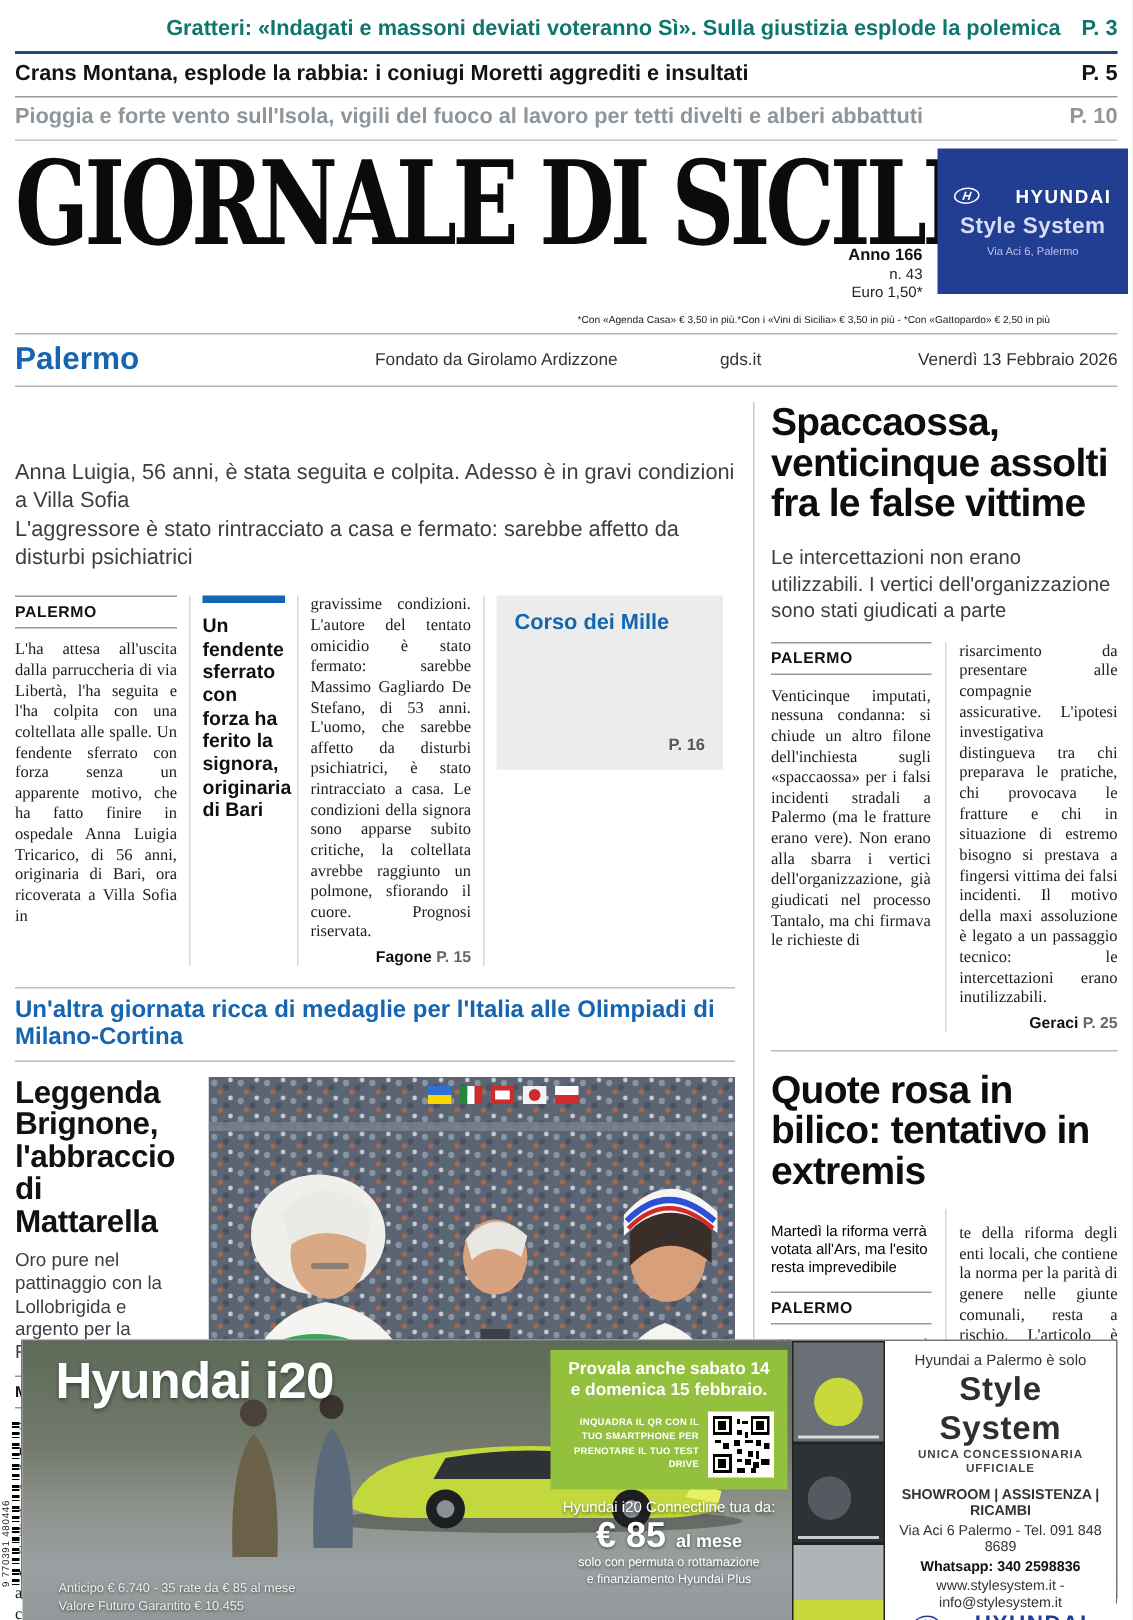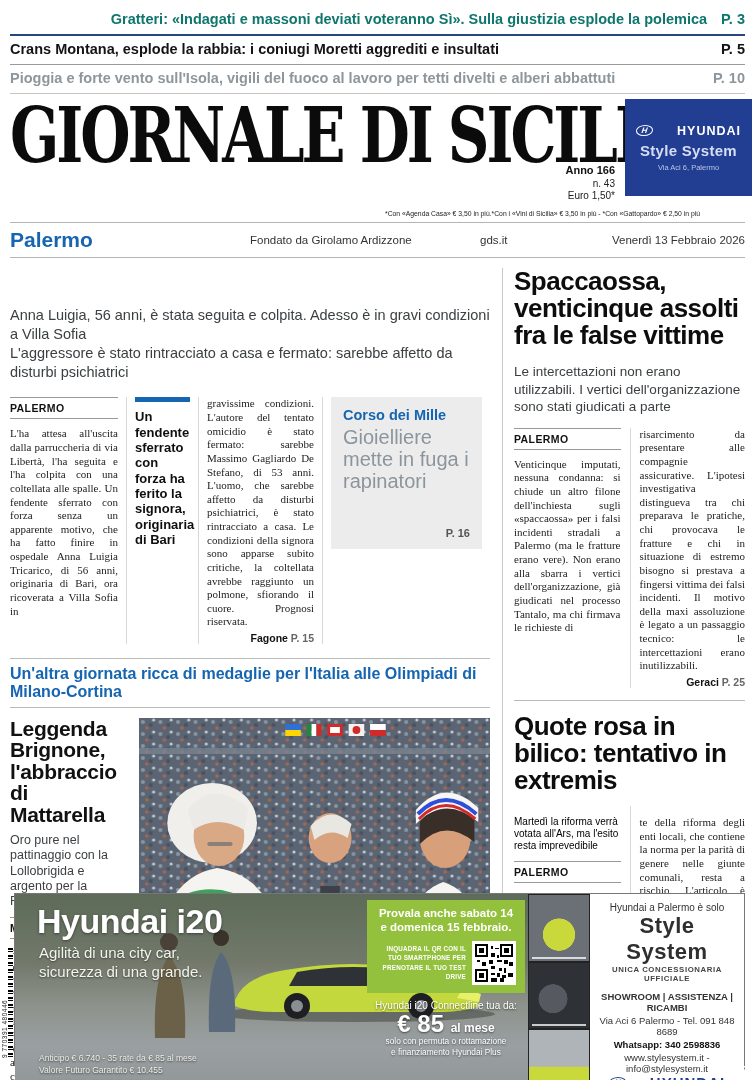--- a/index.html
+++ b/index.html
@@ -61,7 +61,7 @@
   .byline .pg { color:#666; }
   .pullquote { border-top:5px solid #1565b1; padding-top:7px;
     font-weight:bold; font-size:13px; line-height:1.18; color:#0f0f0f; }
-  .graybox { background:#ececec; padding:10px 12px; display:flex; flex-direction:column; height:152px; }
+  .graybox { background:#ececec; padding:10px 12px; display:flex; flex-direction:column; height:116px; }
   .graybox .gk { color:#1565b1; font-weight:bold; font-size:14.5px; margin-bottom:4px; }
   .graybox .gt { font-size:20px; line-height:1.08; color:#8d959c; }
   .graybox .gp { margin-top:auto; text-align:right; font-weight:bold; font-size:11px; color:#555; }

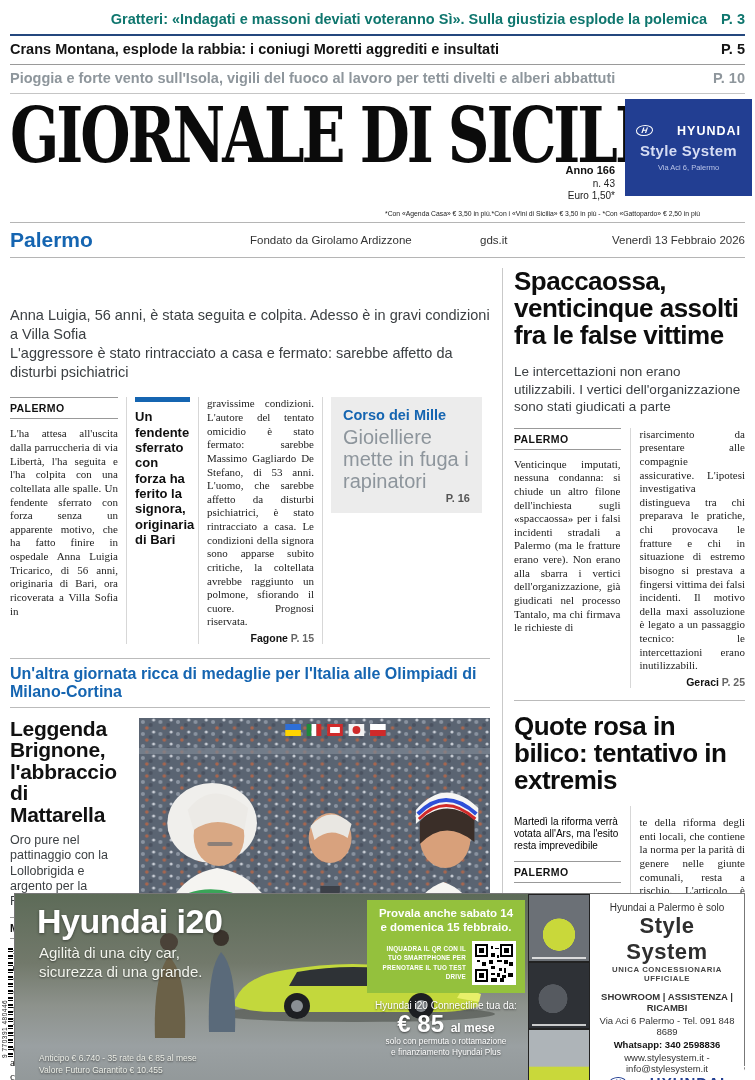--- a/index.html
+++ b/index.html
@@ -200,7 +200,6 @@
         <div class="cpad">
           <div class="graybox">
             <div class="gk">Corso dei Mille</div>
-            <div class="gt">Gioielliere mette in fuga i rapinatori</div>
             <div class="gp">P. 16</div>
           </div>
         </div>

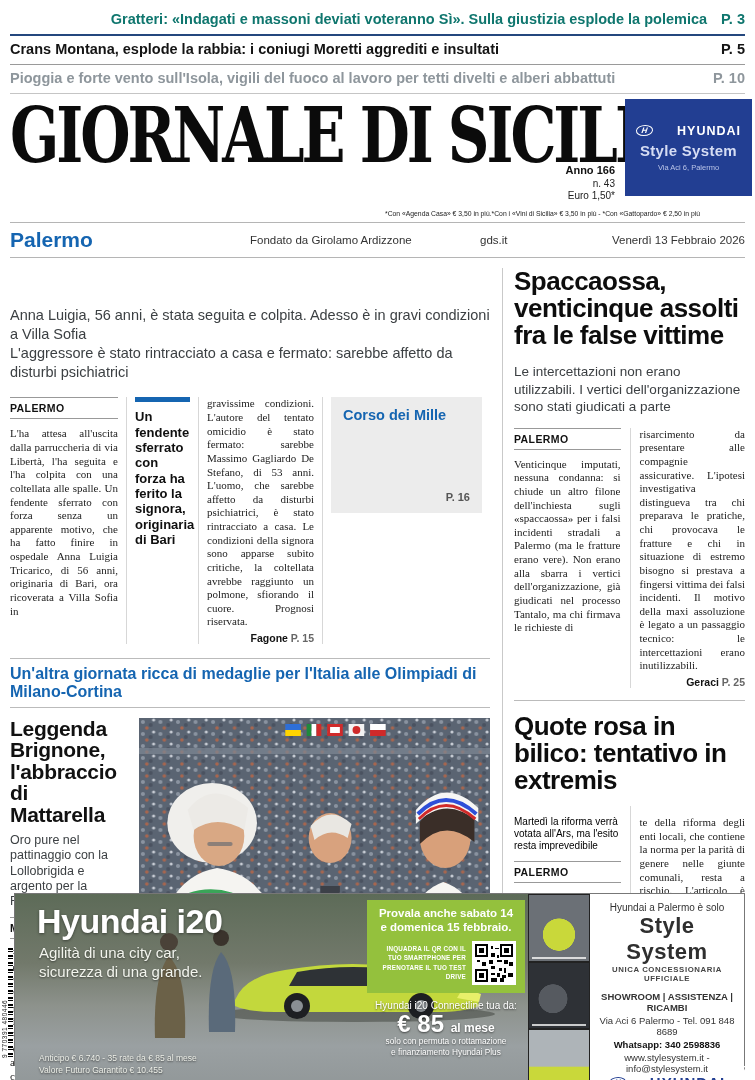--- a/index.html
+++ b/index.html
@@ -335,10 +335,6 @@
           <path d="M74 104 Q72 42 86 24 Q102 40 100 104 Z" fill="#5a6a7a"></path>
         </svg>
         <div class="ad-model">Hyundai i20</div>
-        <div class="ad-tagline">
-          <div>Agilità di una city car,</div>
-          <div>sicurezza di una grande.</div>
-        </div>
         <div class="ad-fin">
           <div>Anticipo € 6.740 - 35 rate da € 85 al mese</div>
           <div>Valore Futuro Garantito € 10.455</div>

